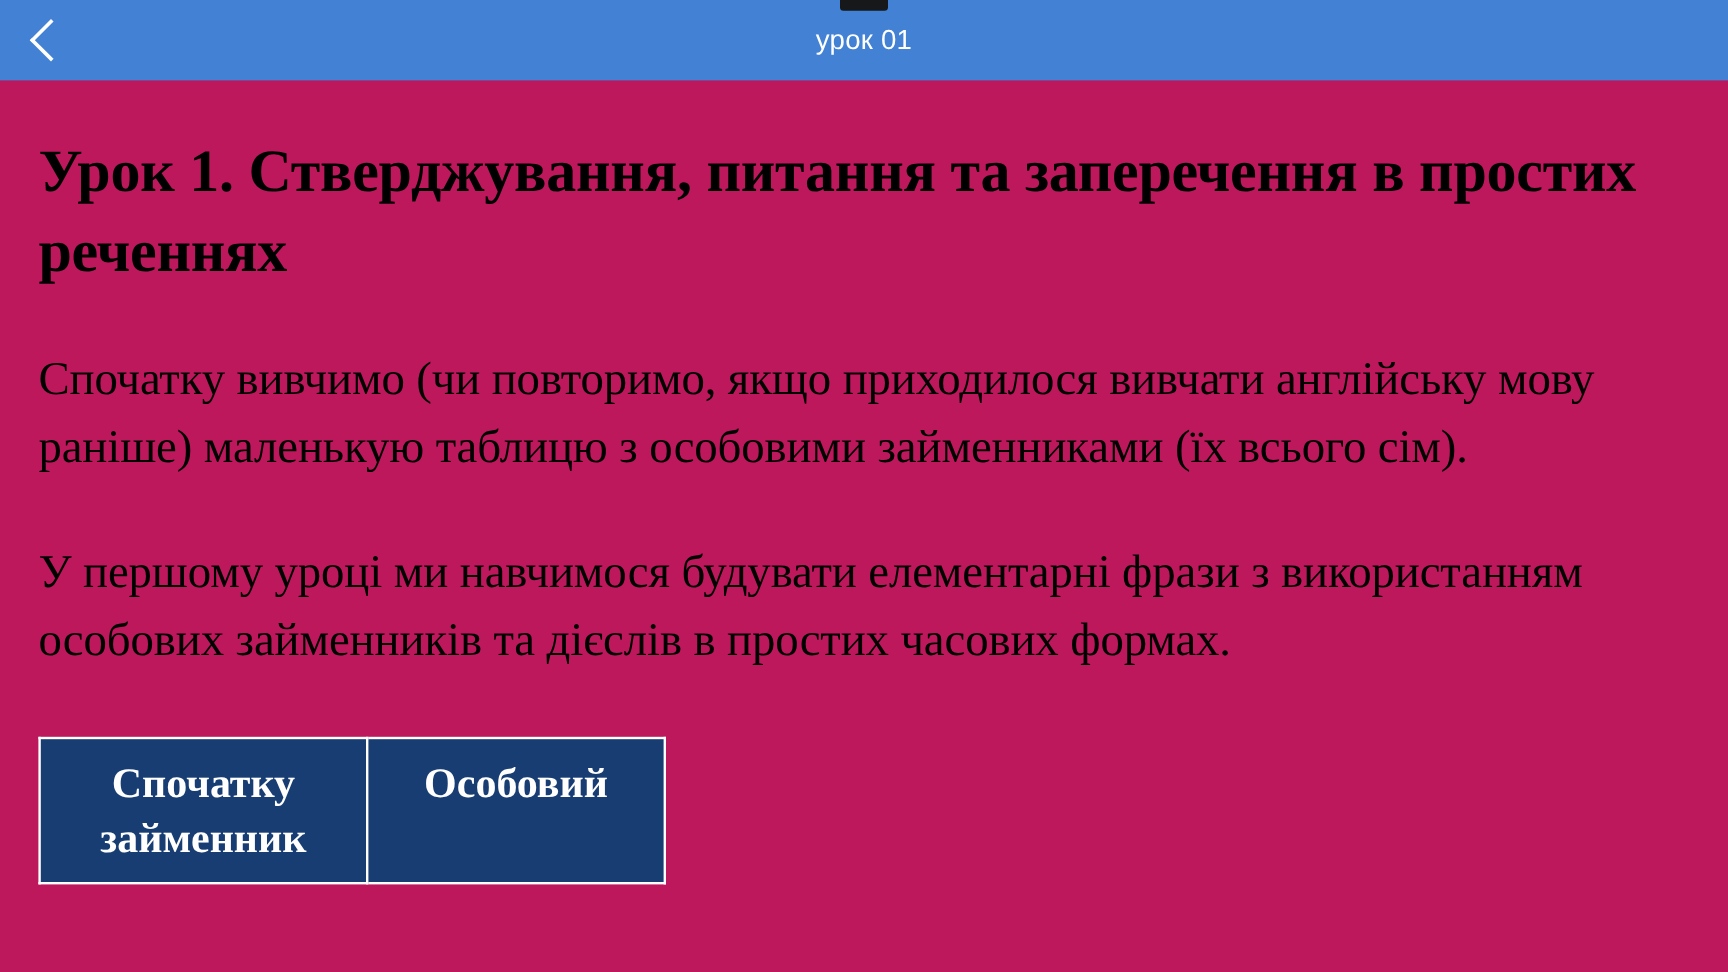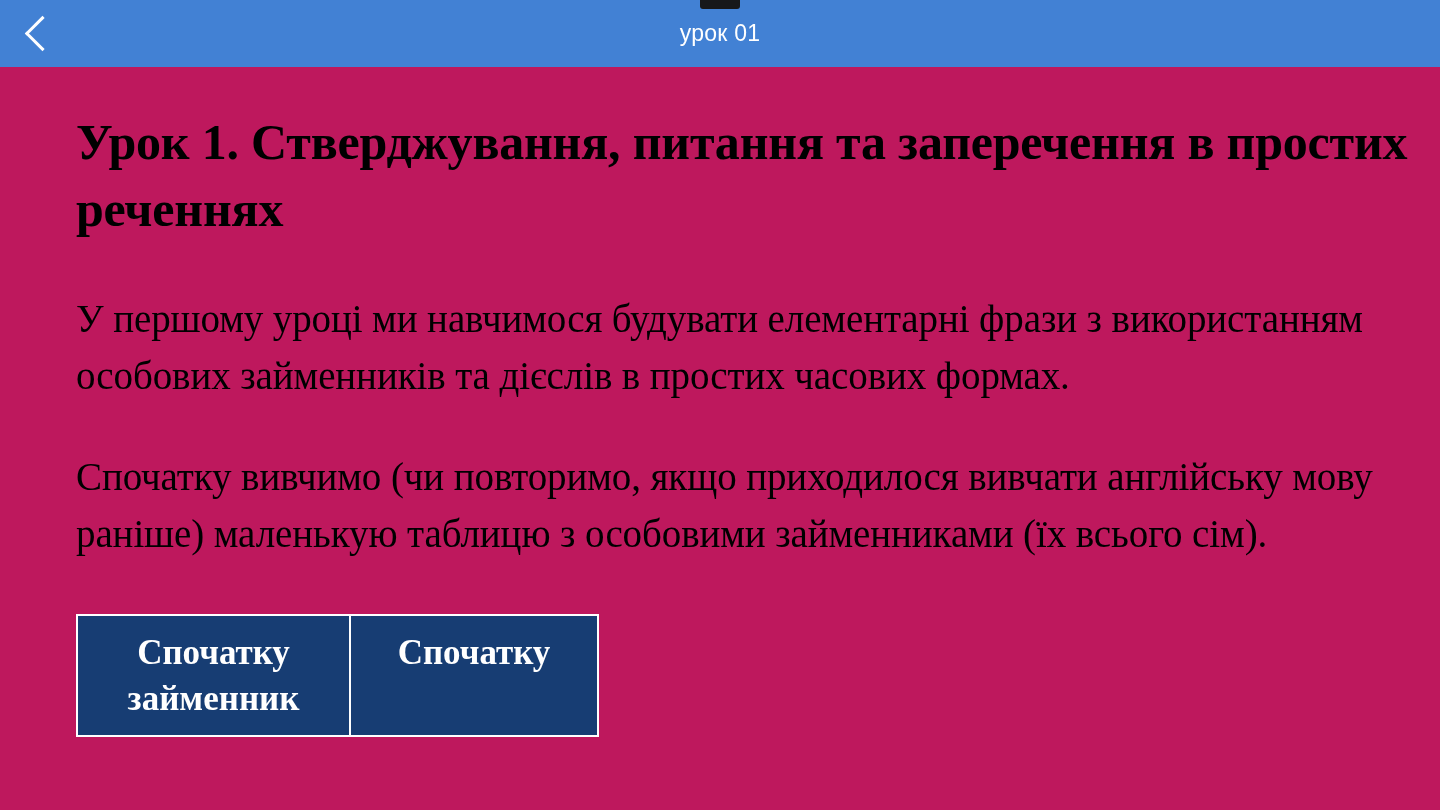--- a/index.html
+++ b/index.html
@@ -72,7 +72,6 @@
   
   .content {
     padding: 0 32px;
-    margin-left: 44px;
   }
   .lesson-title {
     font-family: "Liberation Serif", serif;

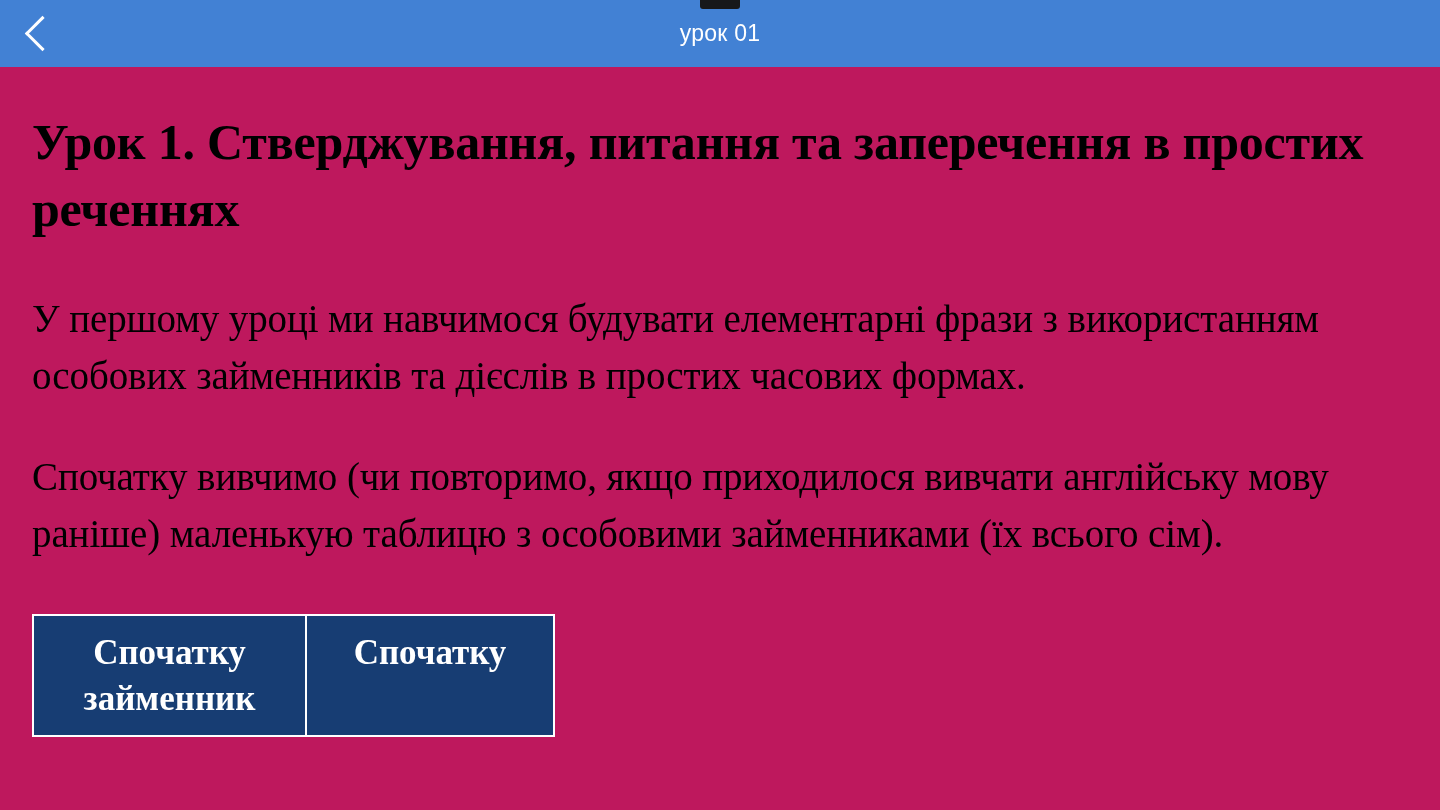--- a/index.html
+++ b/index.html
@@ -132,9 +132,9 @@
 
     <h1 class="lesson-title">Урок 1. Стверджування, питання та заперечення в простих реченнях</h1>
 
+    <p class="paragraph p2">Спочатку вивчимо (чи повторимо, якщо приходилося вивчати англійську мову раніше) маленькую таблицю з особовими займенниками (їх всього сім).</p>
+
     <p class="paragraph p1">У першому уроці ми навчимося будувати елементарні фрази з використанням особових займенників та дієслів в простих часових формах.</p>
-
-    <p class="paragraph p2">Спочатку вивчимо (чи повторимо, якщо приходилося вивчати англійську мову раніше) маленькую таблицю з особовими займенниками (їх всього сім).</p>
 
     <table class="pronoun-table">
       <thead>

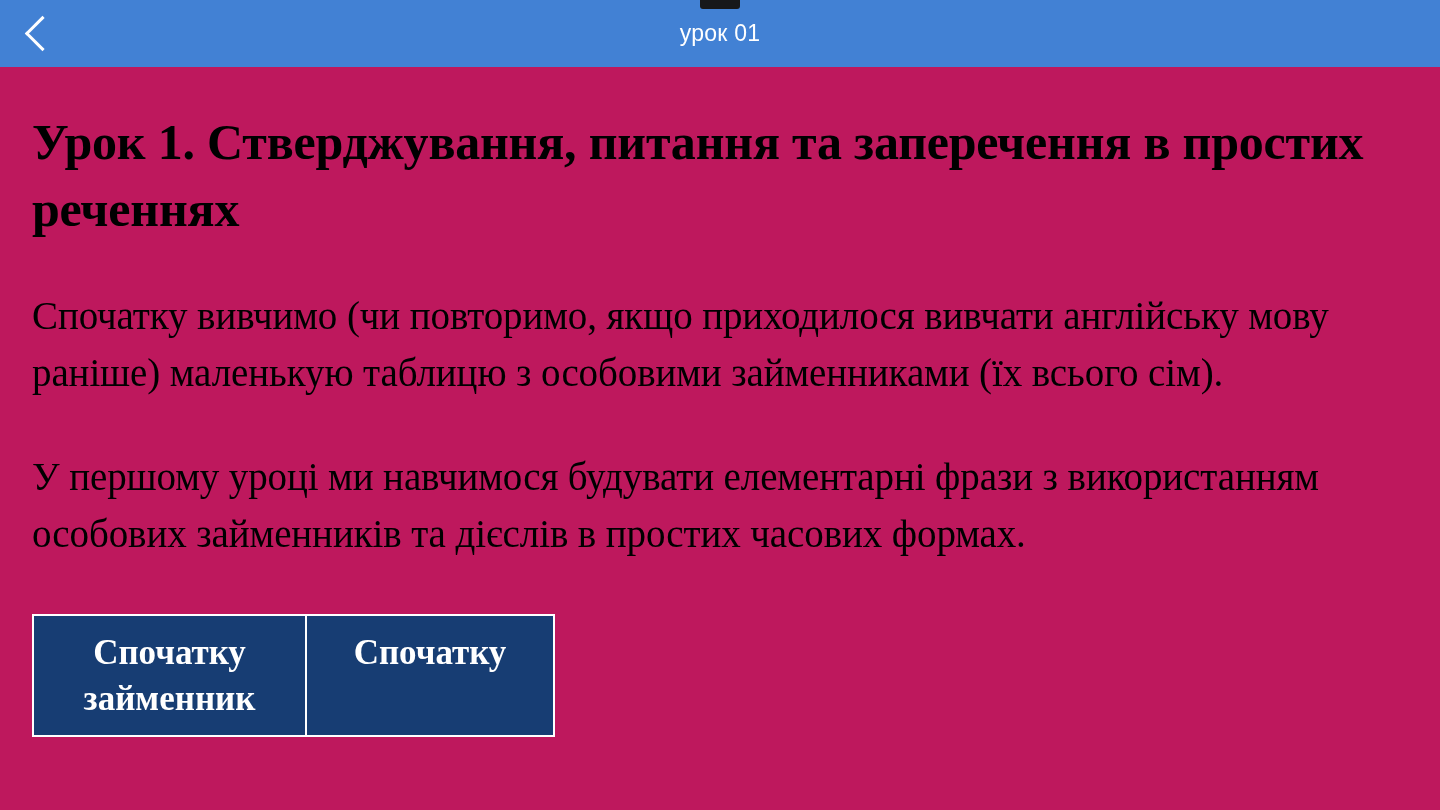--- a/index.html
+++ b/index.html
@@ -140,7 +140,7 @@
       <thead>
         <tr>
           <th class="col-a">Спочатку займенник</th>
-          <th class="col-b">Спочатку</th>
+          <th class="col-b">Особовий</th>
         </tr>
       </thead>
     </table>

